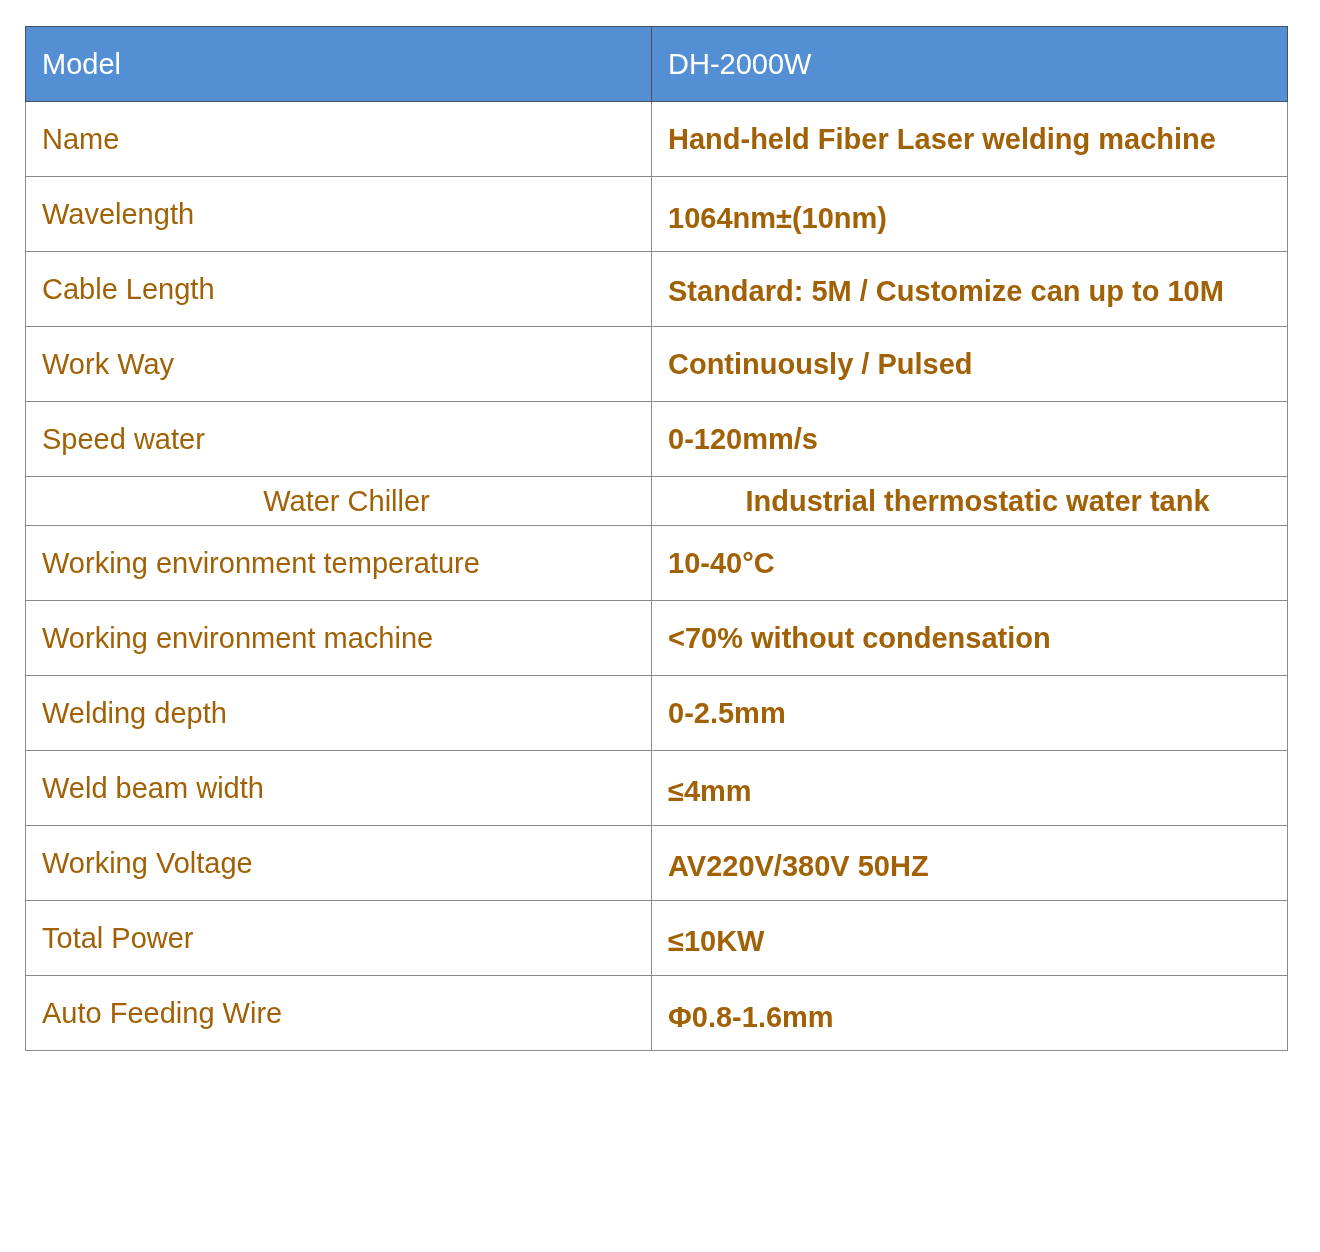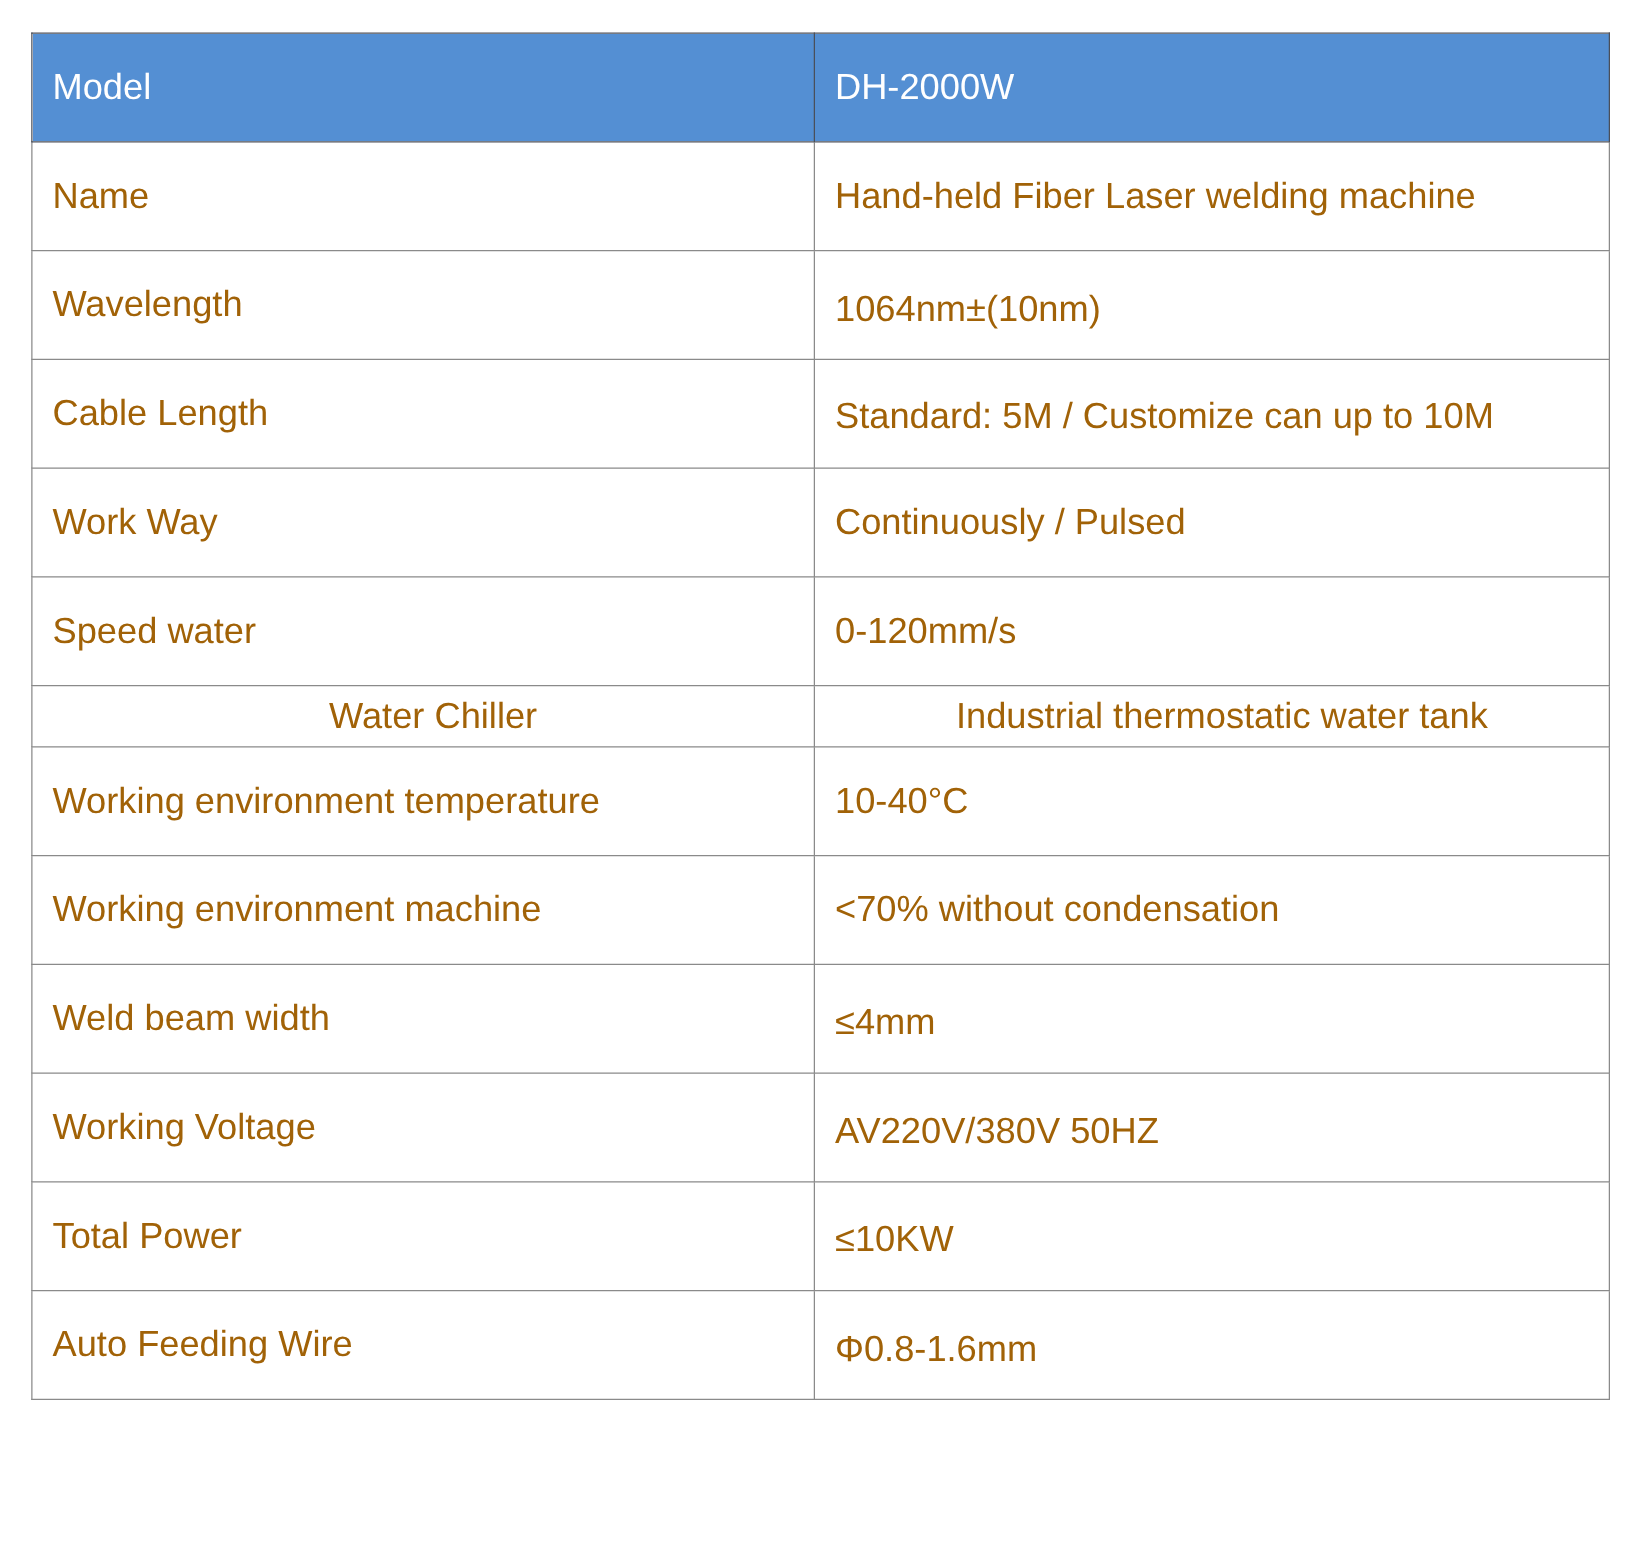--- a/index.html
+++ b/index.html
@@ -14,7 +14,7 @@
     white-space: nowrap; overflow: hidden;
   }
   #spec-table tr.head td { background: #548fd3; color: #ffffff; border-color: #4a4f5a; }
-  #spec-table tr { height: 87px; }
+  #spec-table tr { height: 75px; }
   #spec-table tr.short { height: 49px; text-align: center; }
   col.c1 { width: 626px; }
   col.c2 { width: 636px; }

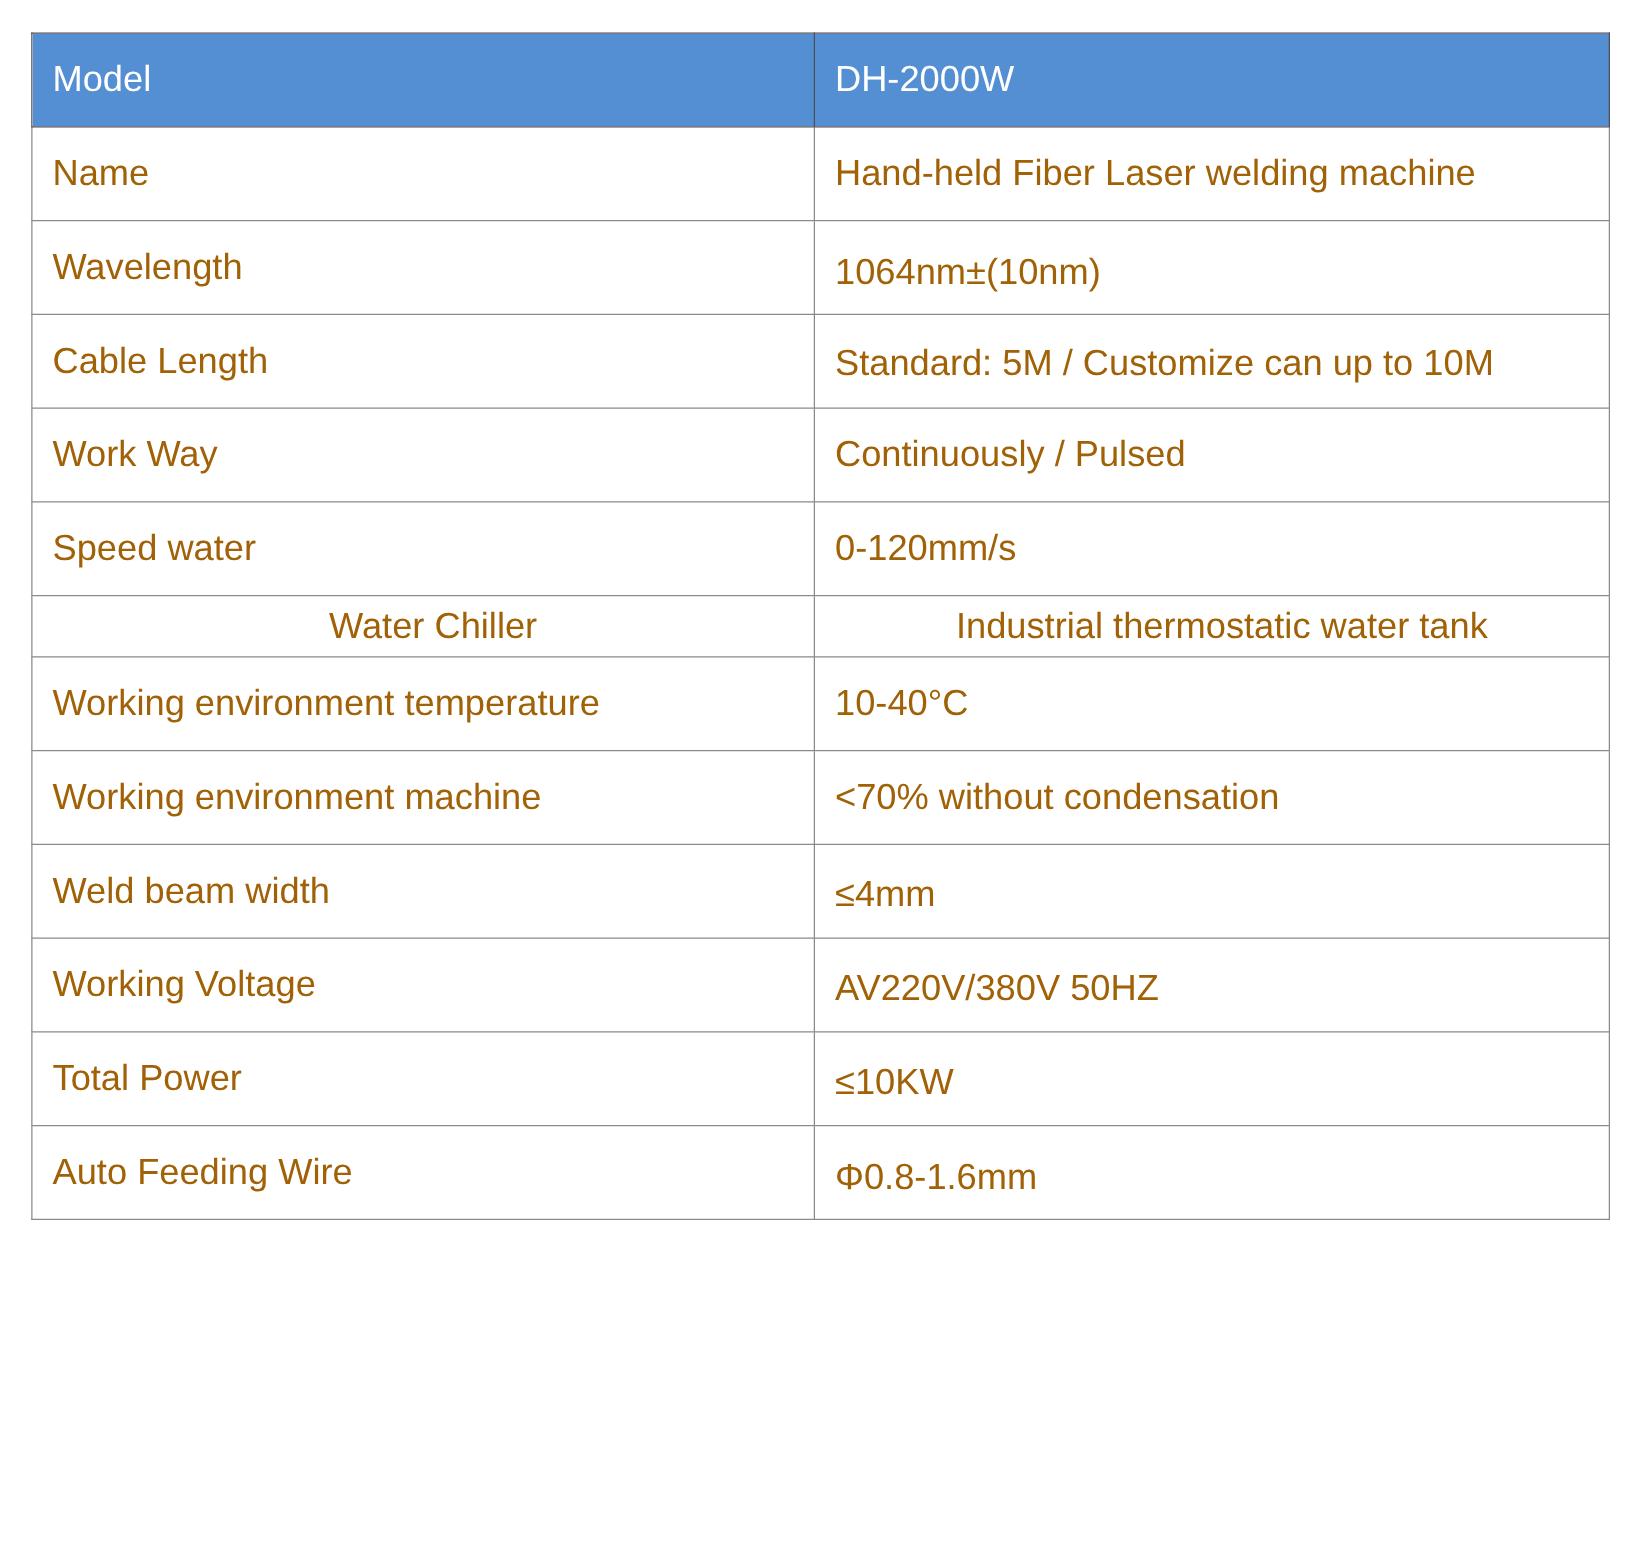--- a/index.html
+++ b/index.html
@@ -18,7 +18,7 @@
   #spec-table tr.short { height: 49px; text-align: center; }
   col.c1 { width: 626px; }
   col.c2 { width: 636px; }
-  .val { color: #1a1a1a; }
+  .val { color: #1a1a1a; font-weight: bold; }
   .val.grey { color: #333333; }
 </style>
 </head>

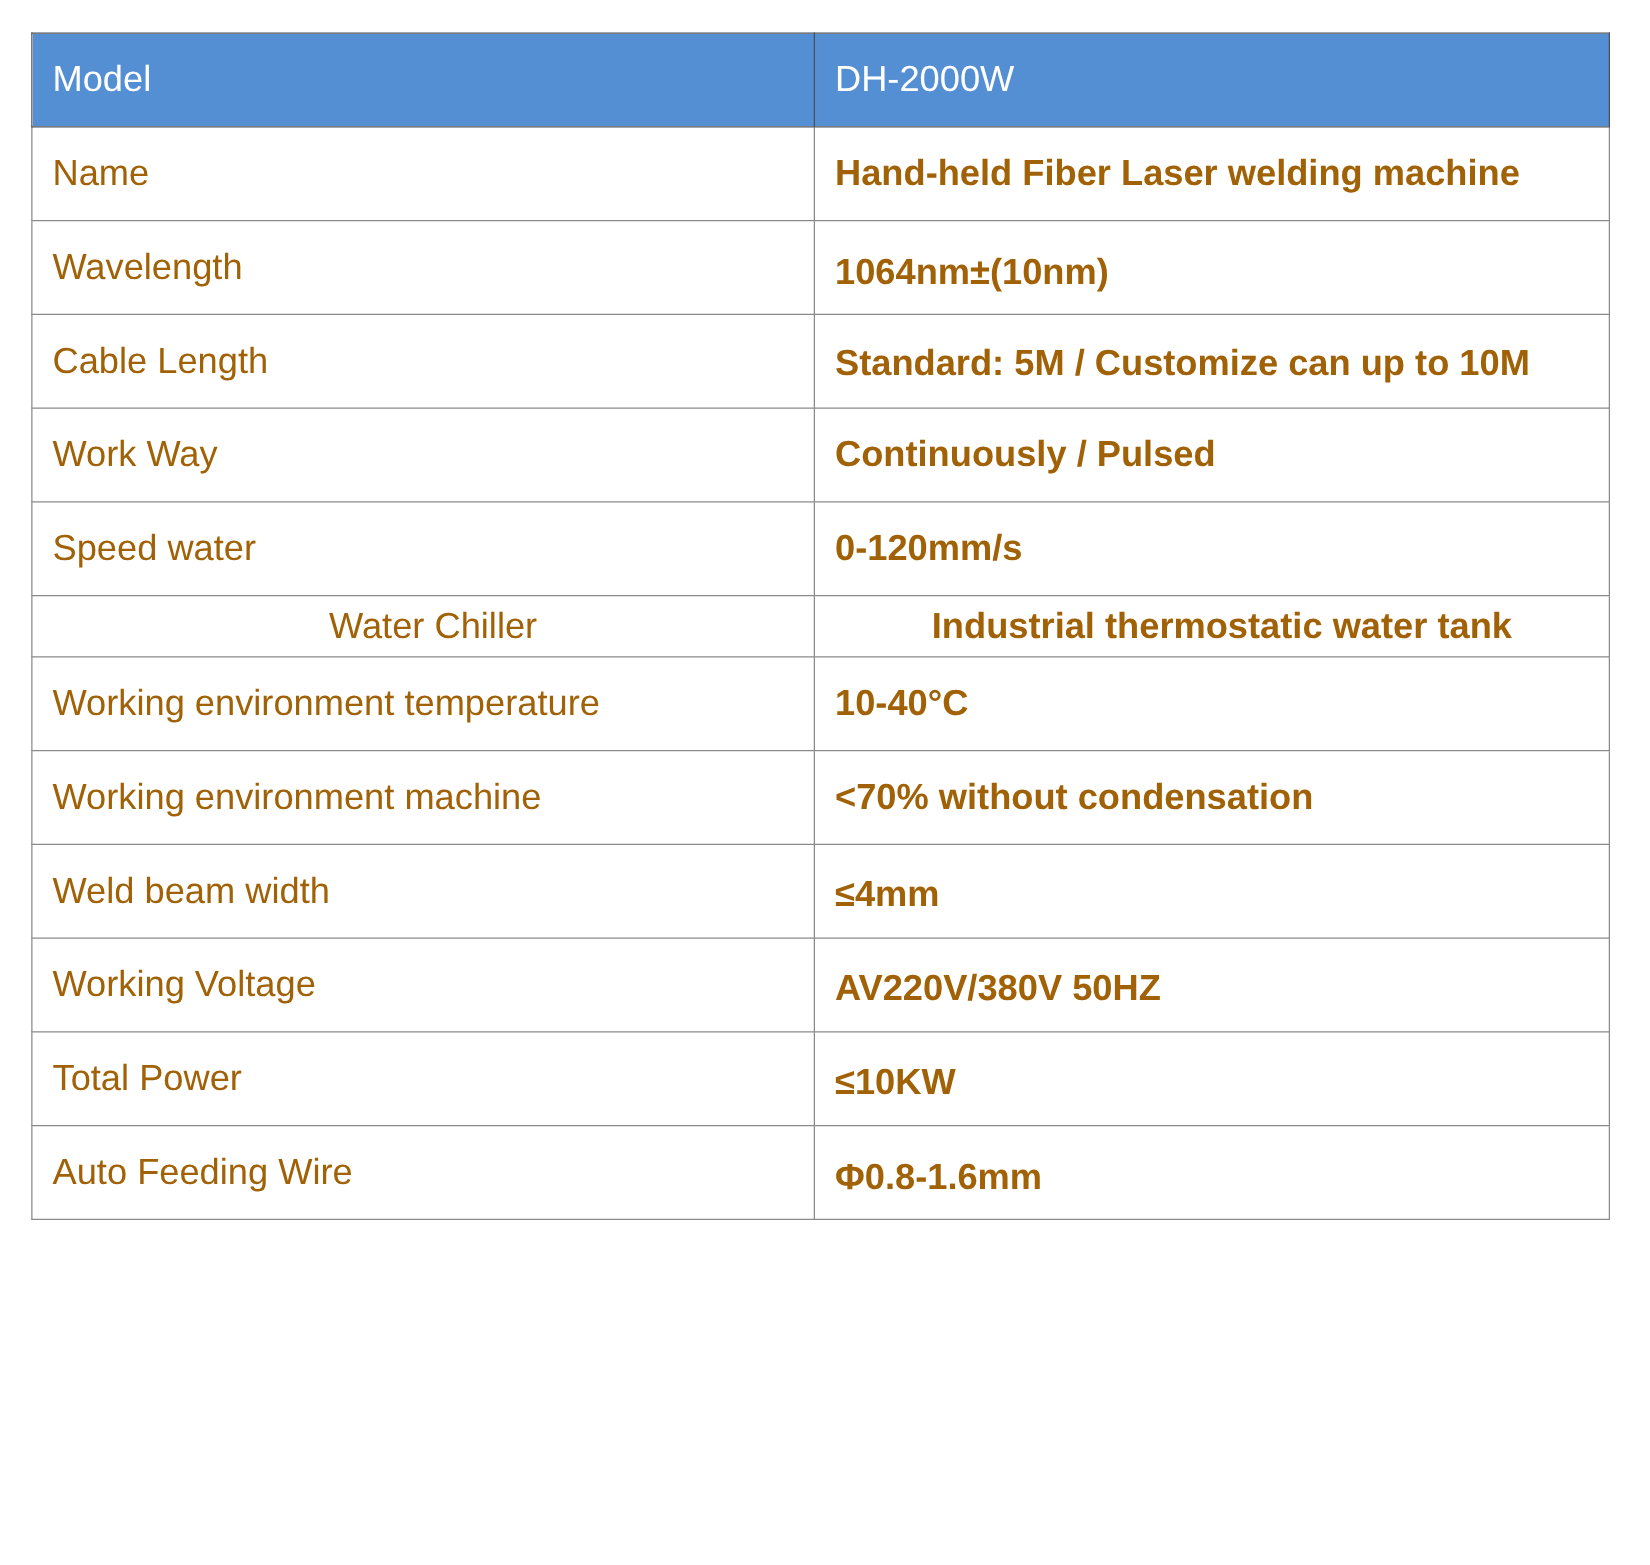--- a/index.html
+++ b/index.html
@@ -67,6 +67,10 @@
       <td class="val">&lt;70% without condensation</td>
     </tr>
     <tr>
+      <td>Welding depth</td>
+      <td class="val">0-2.5mm</td>
+    </tr>
+    <tr>
       <td>Weld beam width</td>
       <td class="val grey" style="padding-top:6px">≤4mm</td>
     </tr>

